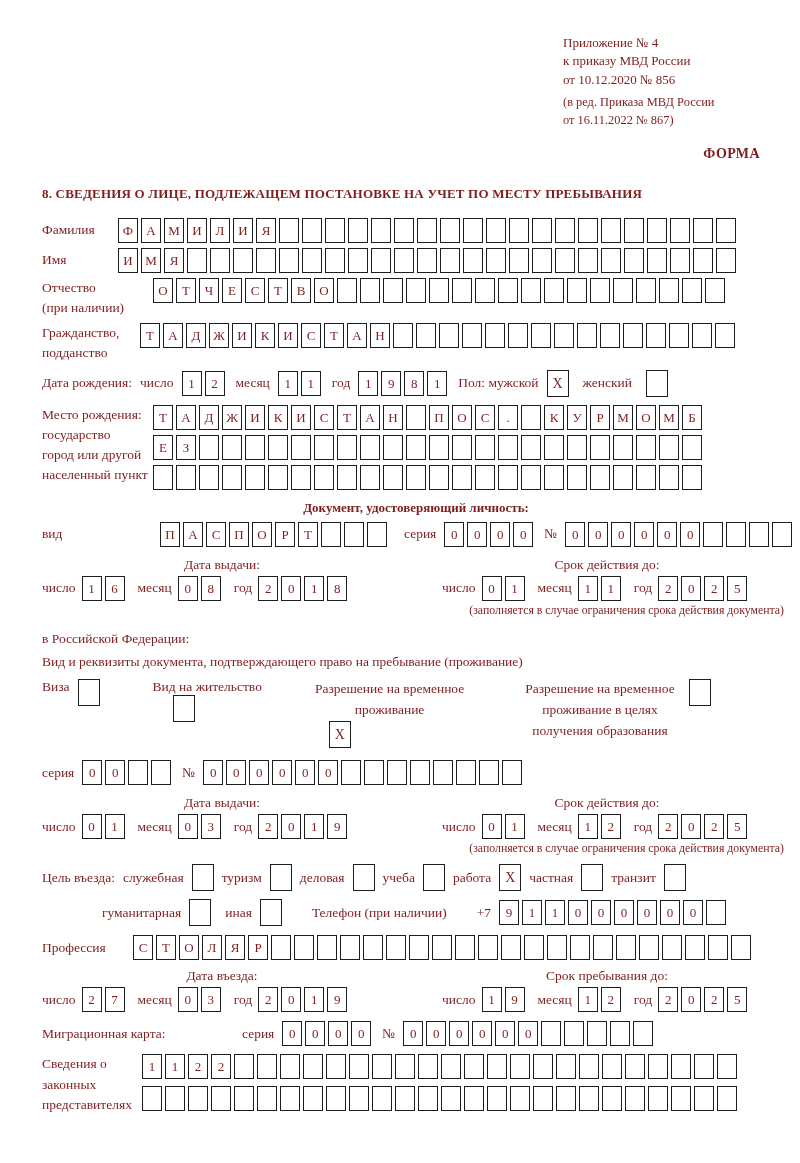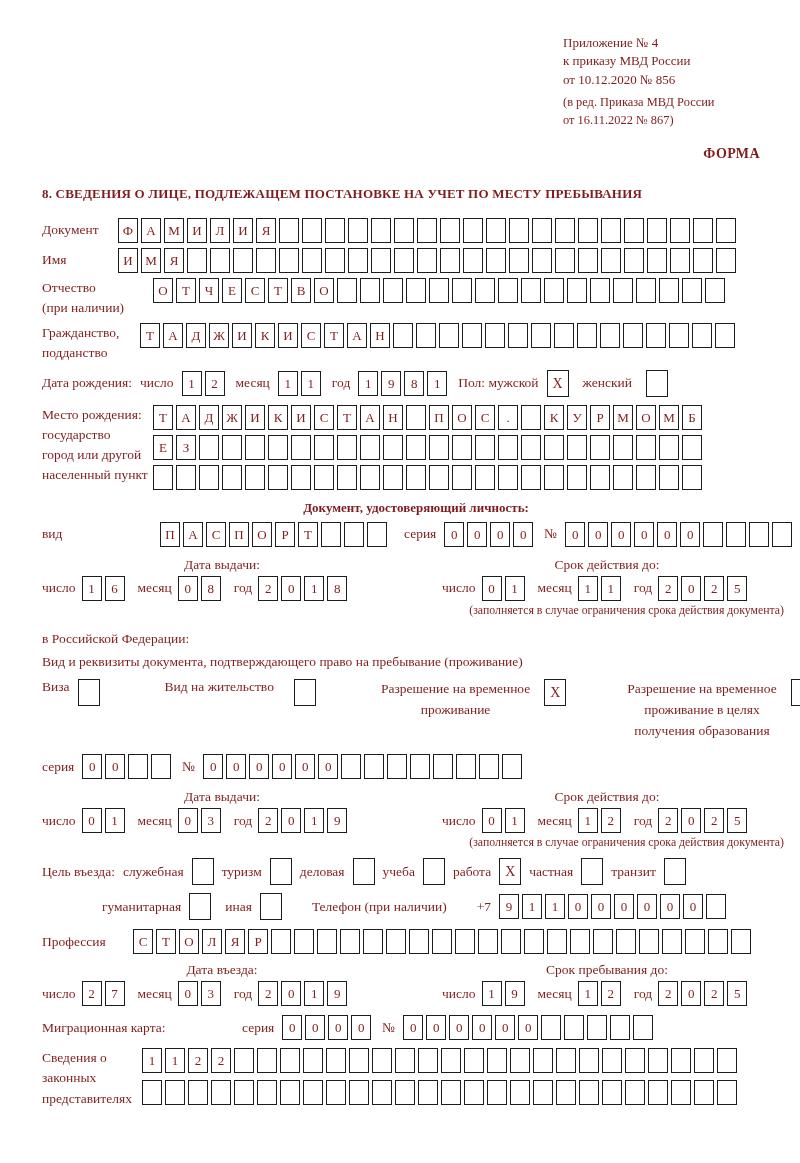--- a/index.html
+++ b/index.html
@@ -64,7 +64,7 @@
   <div class="sec-head">8. СВЕДЕНИЯ О ЛИЦЕ, ПОДЛЕЖАЩЕМ ПОСТАНОВКЕ НА УЧЕТ ПО МЕСТУ ПРЕБЫВАНИЯ</div>
 
   <div class="frow">
-    <div class="lbl" style="width:76px">Документ</div>
+    <div class="lbl" style="width:76px">Фамилия</div>
     <div class="cells">
         <span class="cell">Ф</span>
         <span class="cell">А</span>

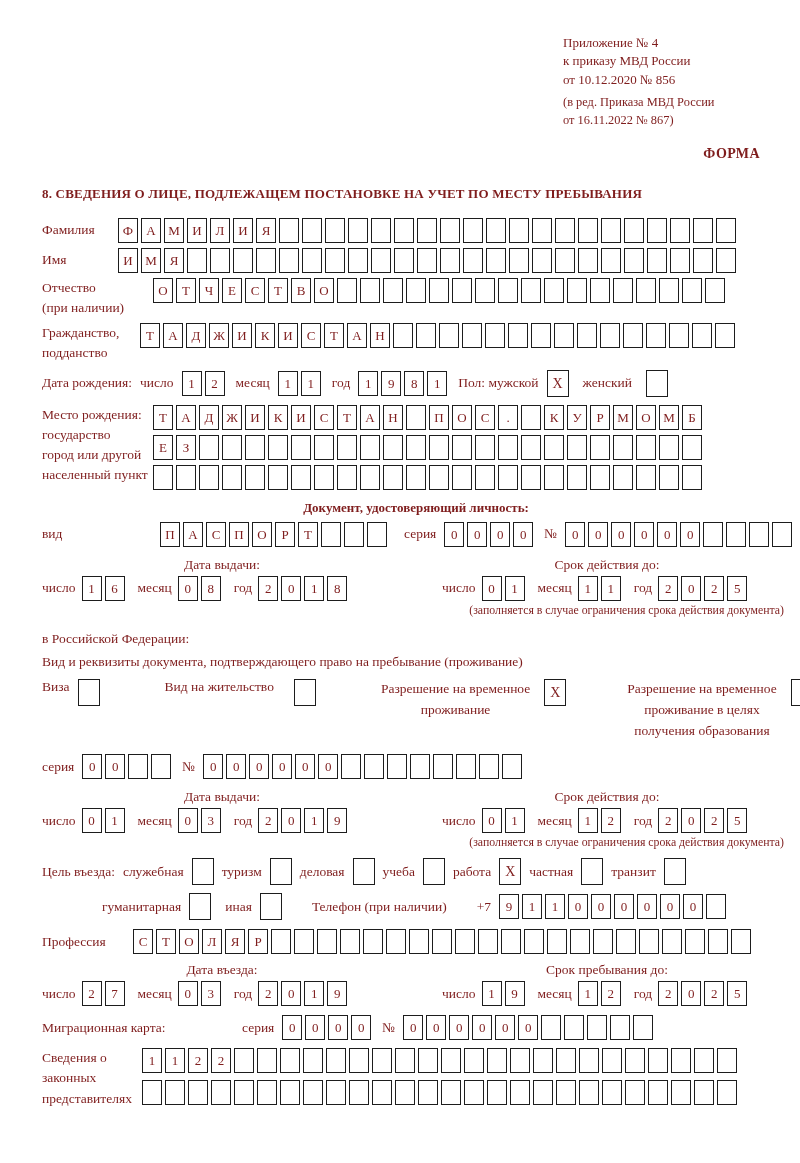--- a/index.html
+++ b/index.html
@@ -40,7 +40,7 @@
   .optrow{display:flex;align-items:flex-start;margin-top:6px;margin-bottom:12px;gap:41px;}
   .opt{display:flex;align-items:flex-start;flex:none;}
   .optlbl{white-space:pre-line;text-align:center;line-height:1.55;}
-  .gap8{margin-left:8px;}.gap14{margin-left:14px;}.gap20{margin-left:20px;}.gap24{margin-left:24px;}.gap30{margin-left:30px;}
+  .gap8{margin-left:8px;}.gap14{margin-left:14px;}.gap20{margin-left:20px;}.gap24{margin-left:12px;flex-direction:column;}.gap30{margin-left:30px;}
   .inrow{display:flex;align-items:center;flex-wrap:nowrap;}
   .inrow>*{flex:none;}
 </style>

